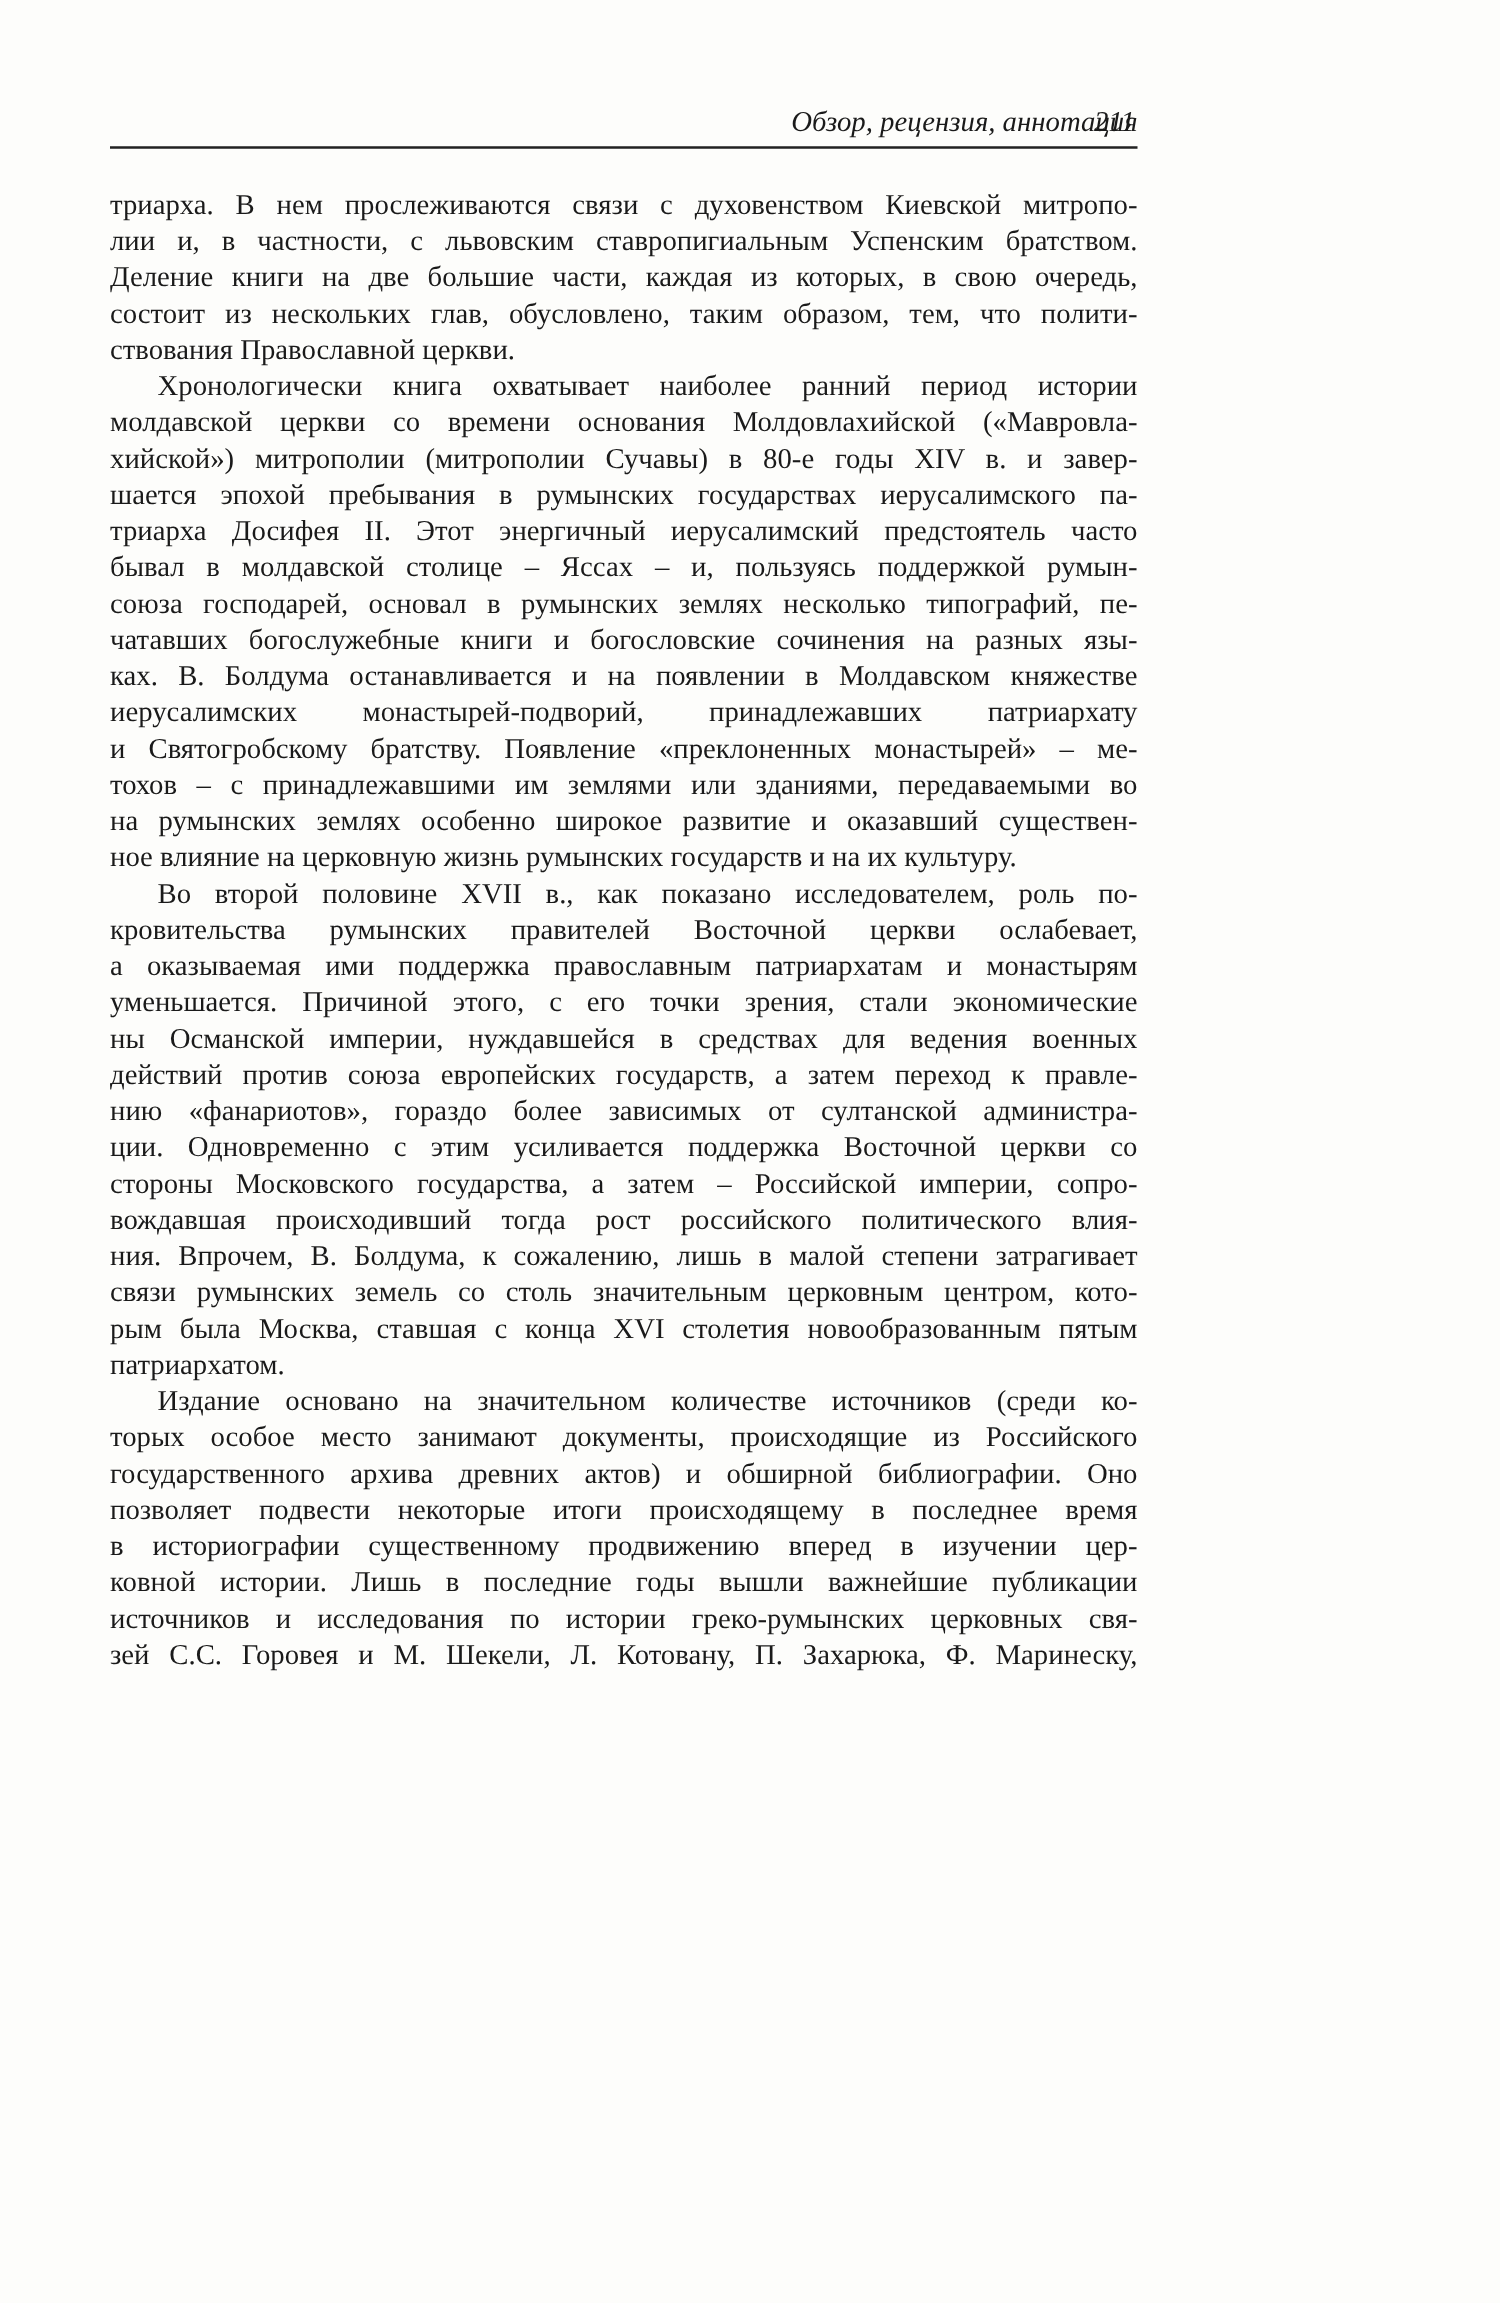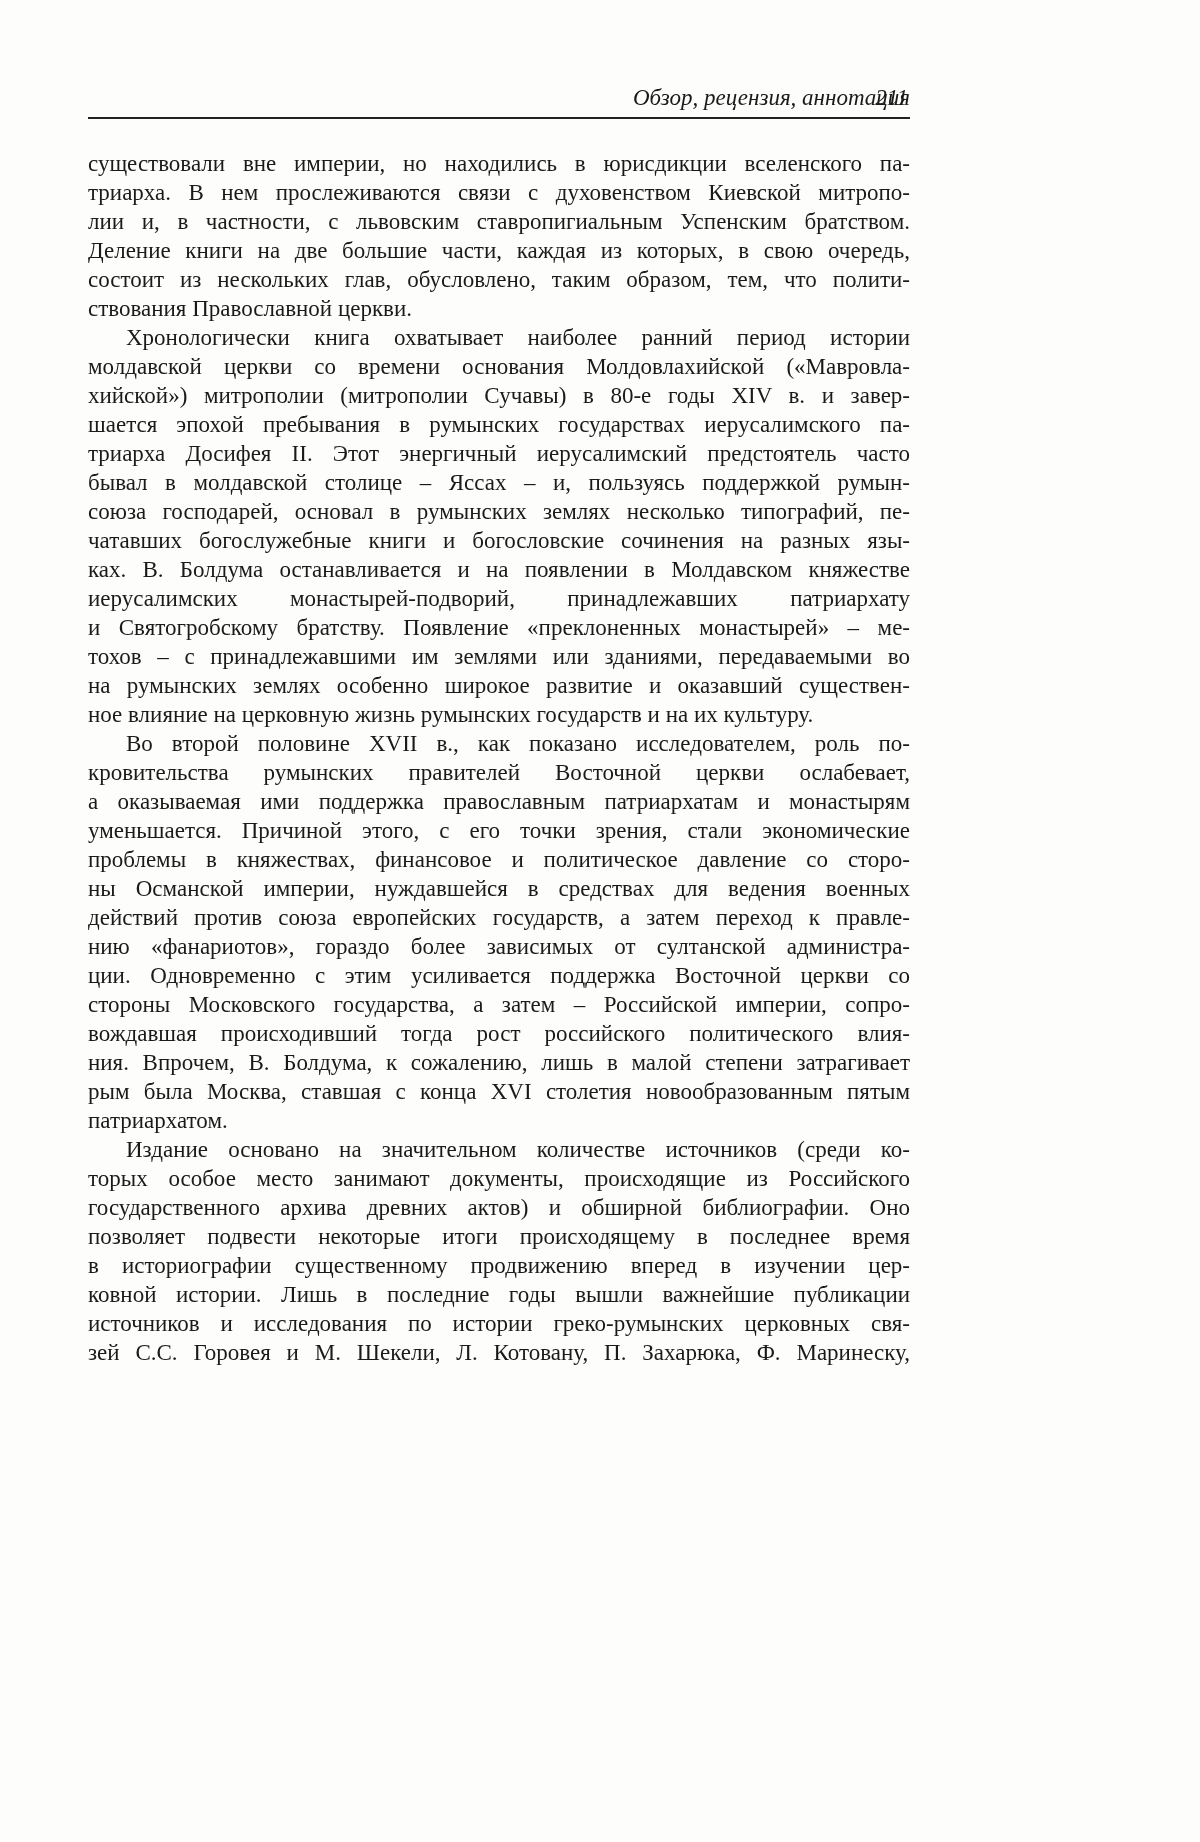--- a/index.html
+++ b/index.html
@@ -86,7 +86,6 @@
     <hr class="rule">
     <div class="body-text">
         <div class="para">
-          <div class="line">существовали вне империи, но находились в юрисдикции вселенского па-</div>
           <div class="line">триарха. В нем прослеживаются связи с духовенством Киевской митропо-</div>
           <div class="line">лии и, в частности, с львовским ставропигиальным Успенским братством.</div>
           <div class="line">Деление книги на две большие части, каждая из которых, в свою очередь,</div>

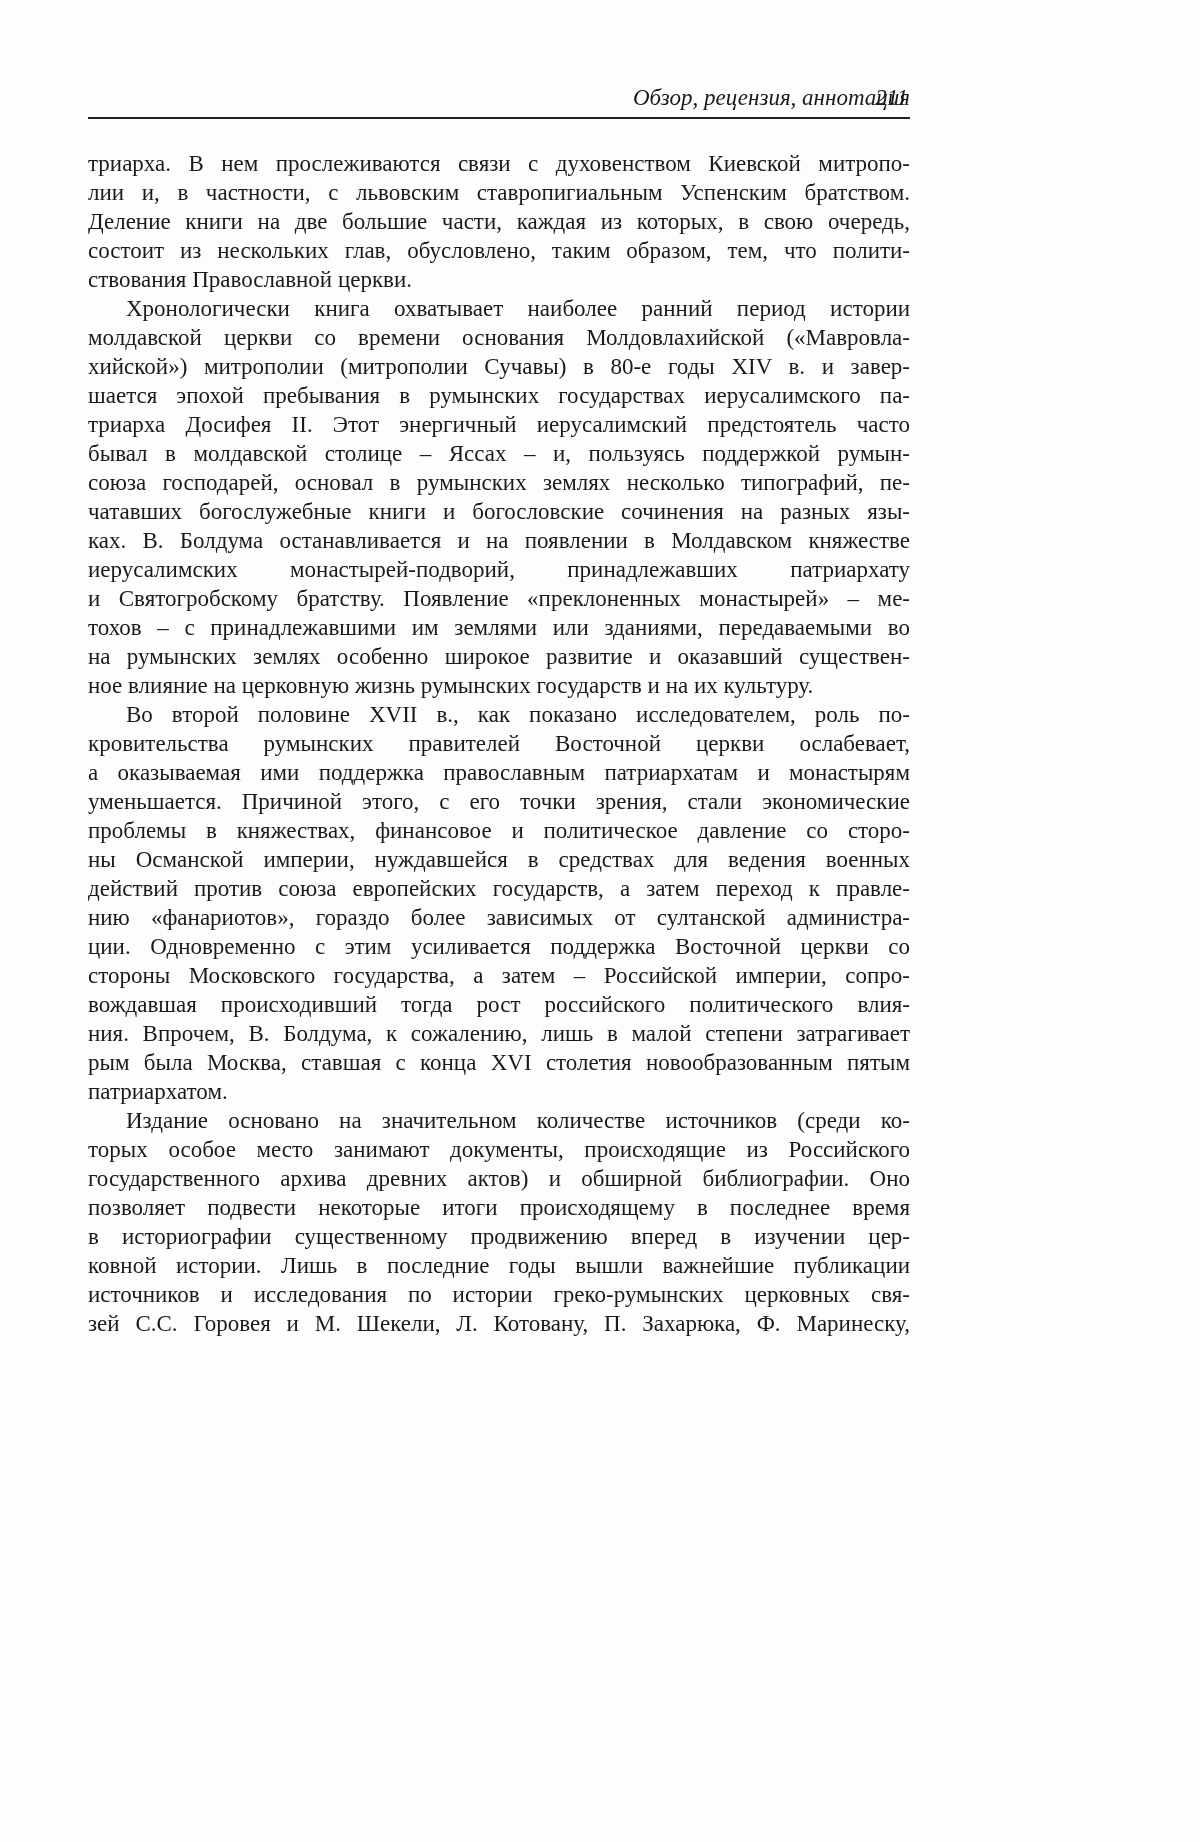--- a/index.html
+++ b/index.html
@@ -113,7 +113,6 @@
           <div class="line">кровительства румынских правителей Восточной церкви ослабевает,</div>
           <div class="line">а оказываемая ими поддержка православным патриархатам и монастырям</div>
           <div class="line">уменьшается. Причиной этого, с его точки зрения, стали экономические</div>
-          <div class="line">проблемы в княжествах, финансовое и политическое давление со сторо-</div>
           <div class="line">ны Османской империи, нуждавшейся в средствах для ведения военных</div>
           <div class="line">действий против союза европейских государств, а затем переход к правле-</div>
           <div class="line">нию «фанариотов», гораздо более зависимых от султанской администра-</div>

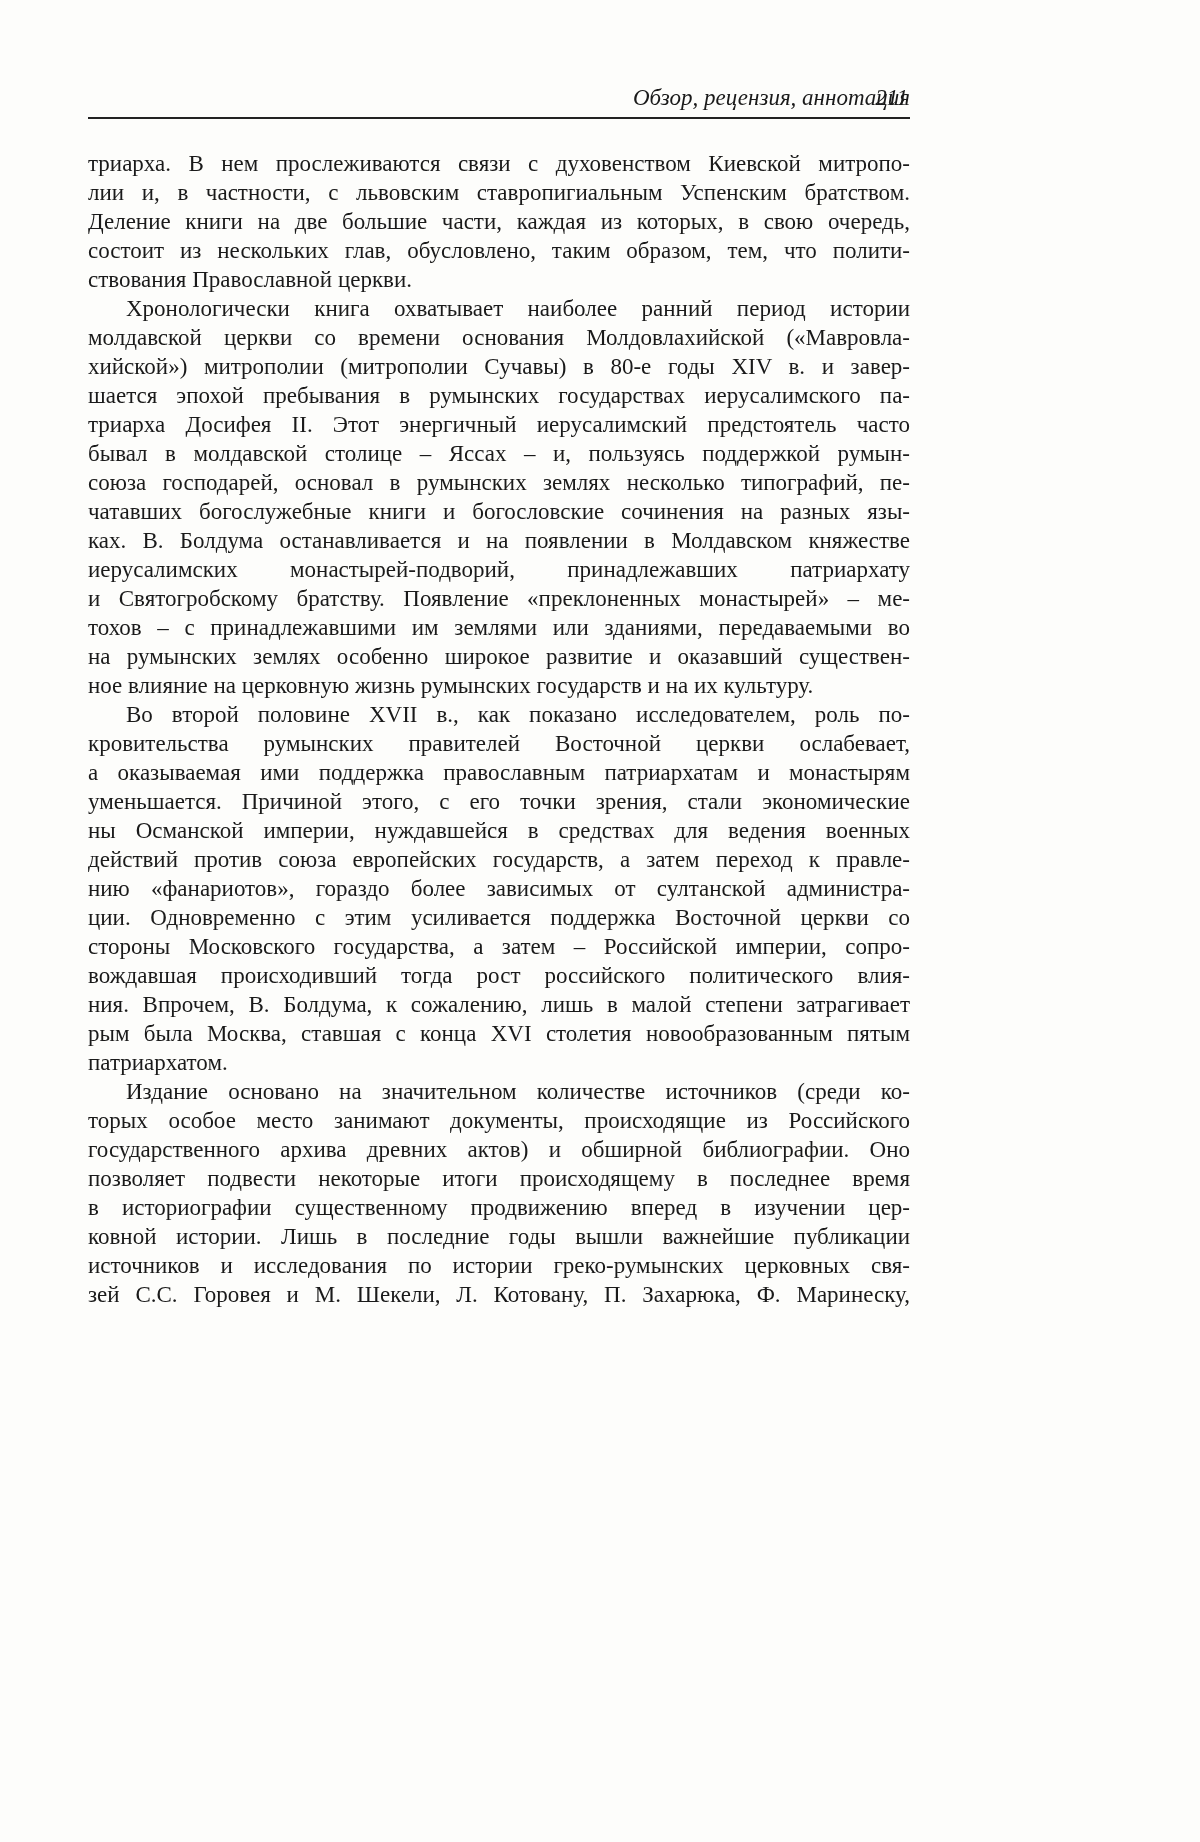--- a/index.html
+++ b/index.html
@@ -120,6 +120,7 @@
           <div class="line">стороны Московского государства, а затем – Российской империи, сопро-</div>
           <div class="line">вождавшая происходивший тогда рост российского политического влия-</div>
           <div class="line">ния. Впрочем, В. Болдума, к сожалению, лишь в малой степени затрагивает</div>
+          <div class="line">связи румынских земель со столь значительным церковным центром, кото-</div>
           <div class="line">рым была Москва, ставшая с конца XVI столетия новообразованным пятым</div>
           <div class="line flush">патриархатом.</div>
         </div>

